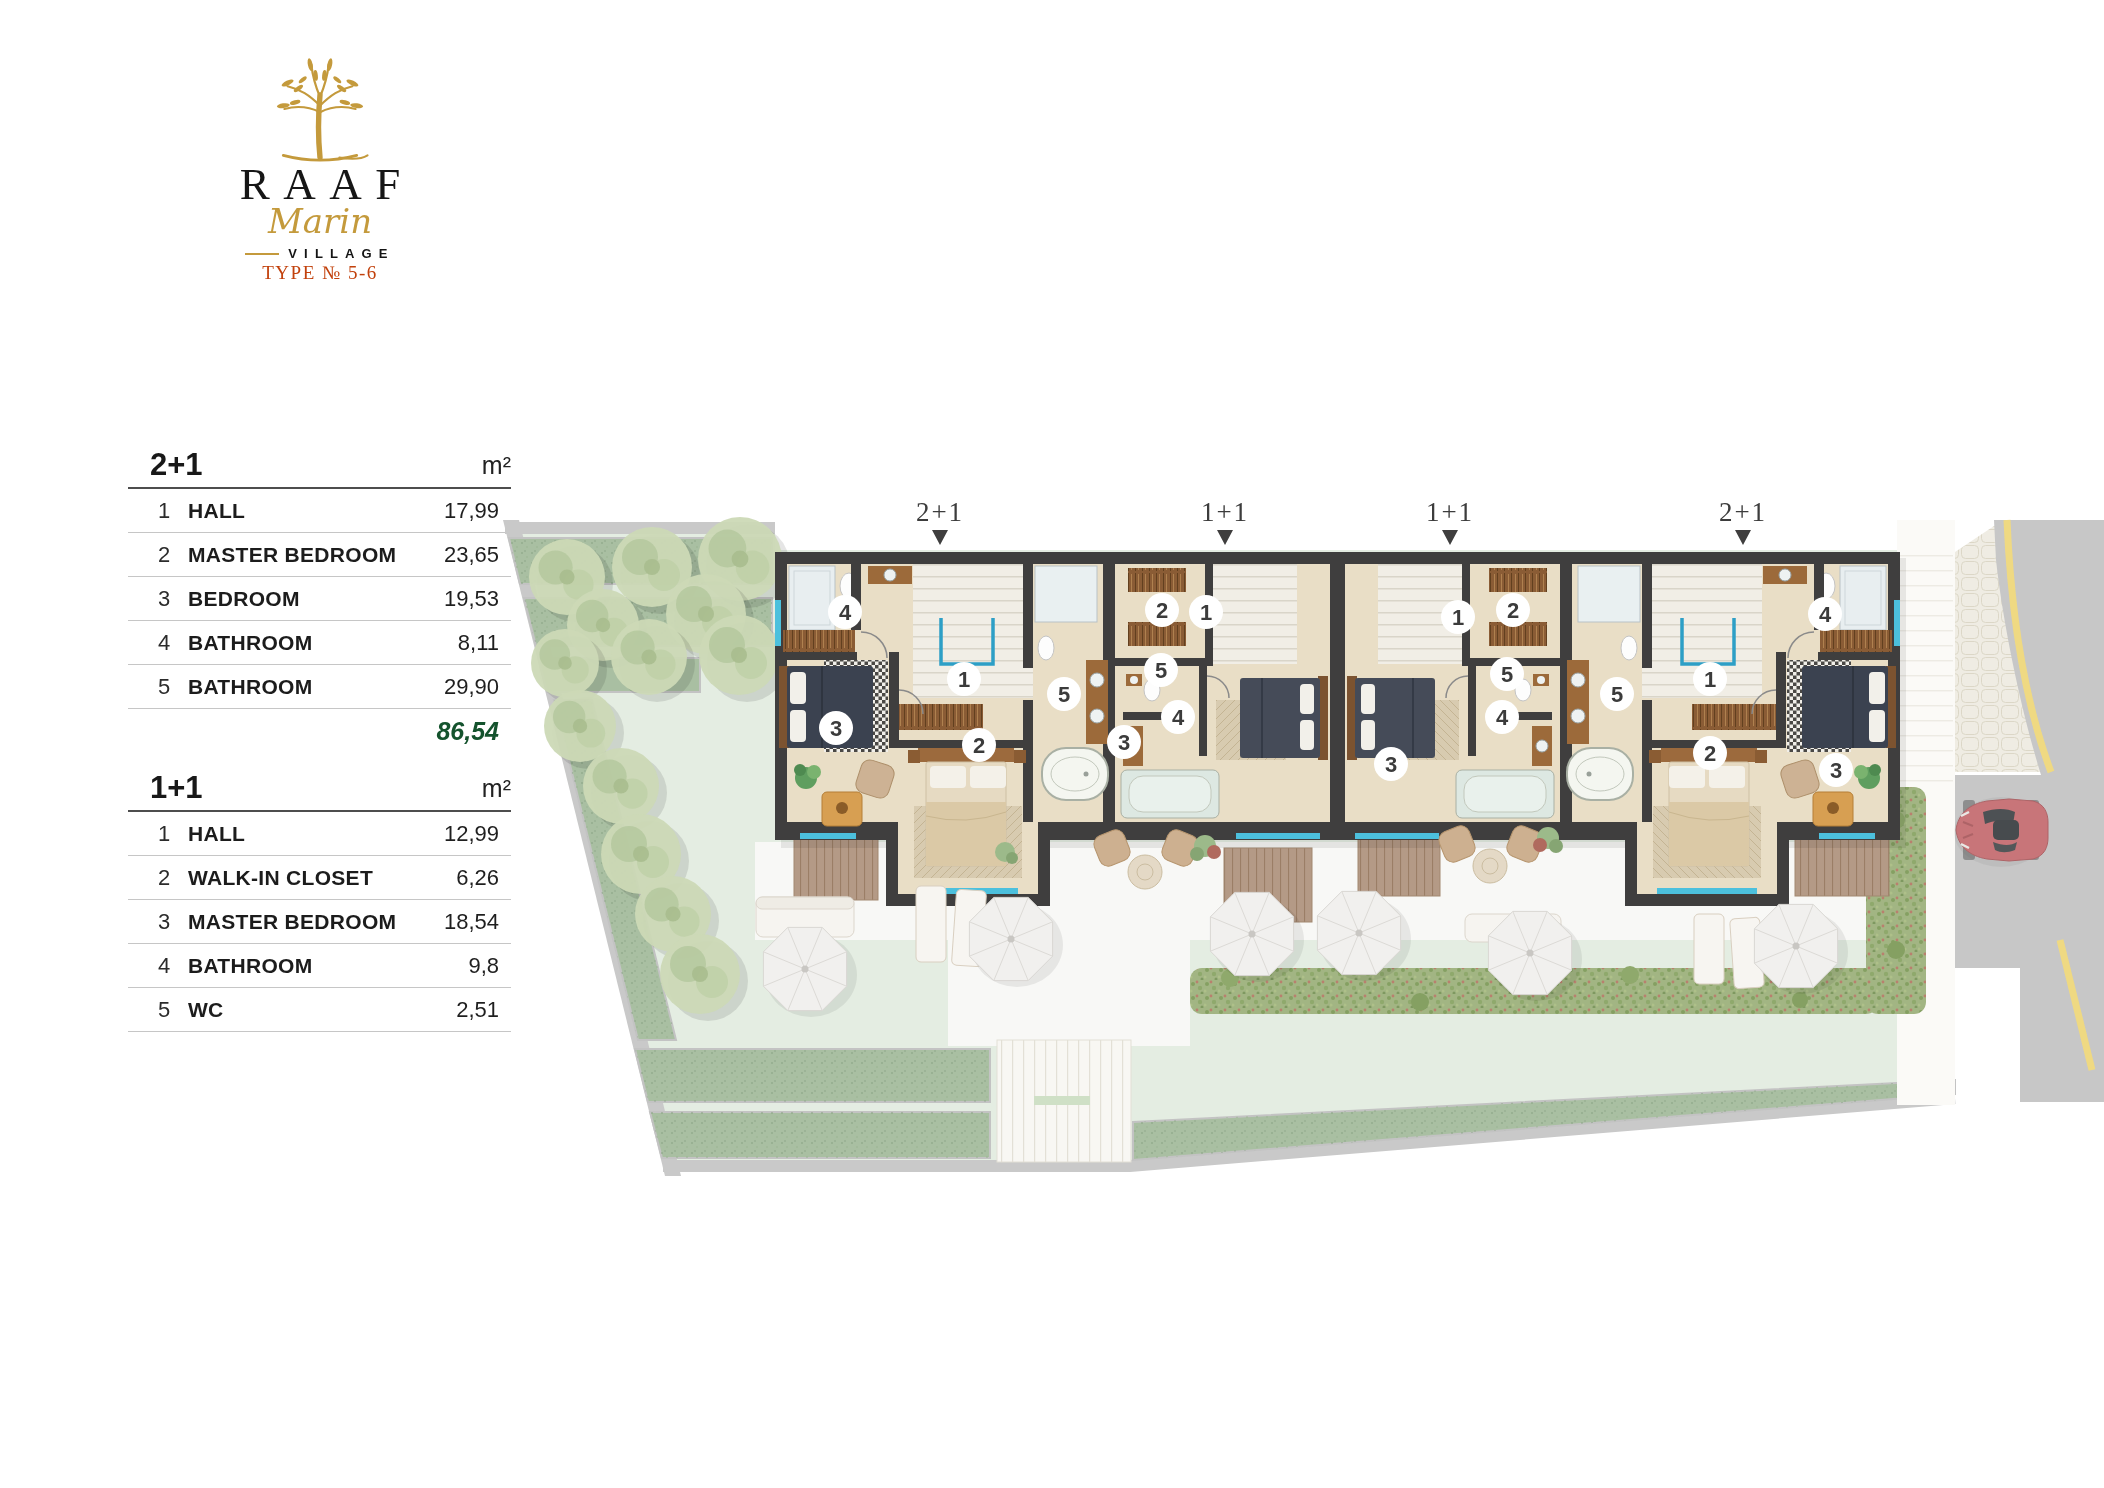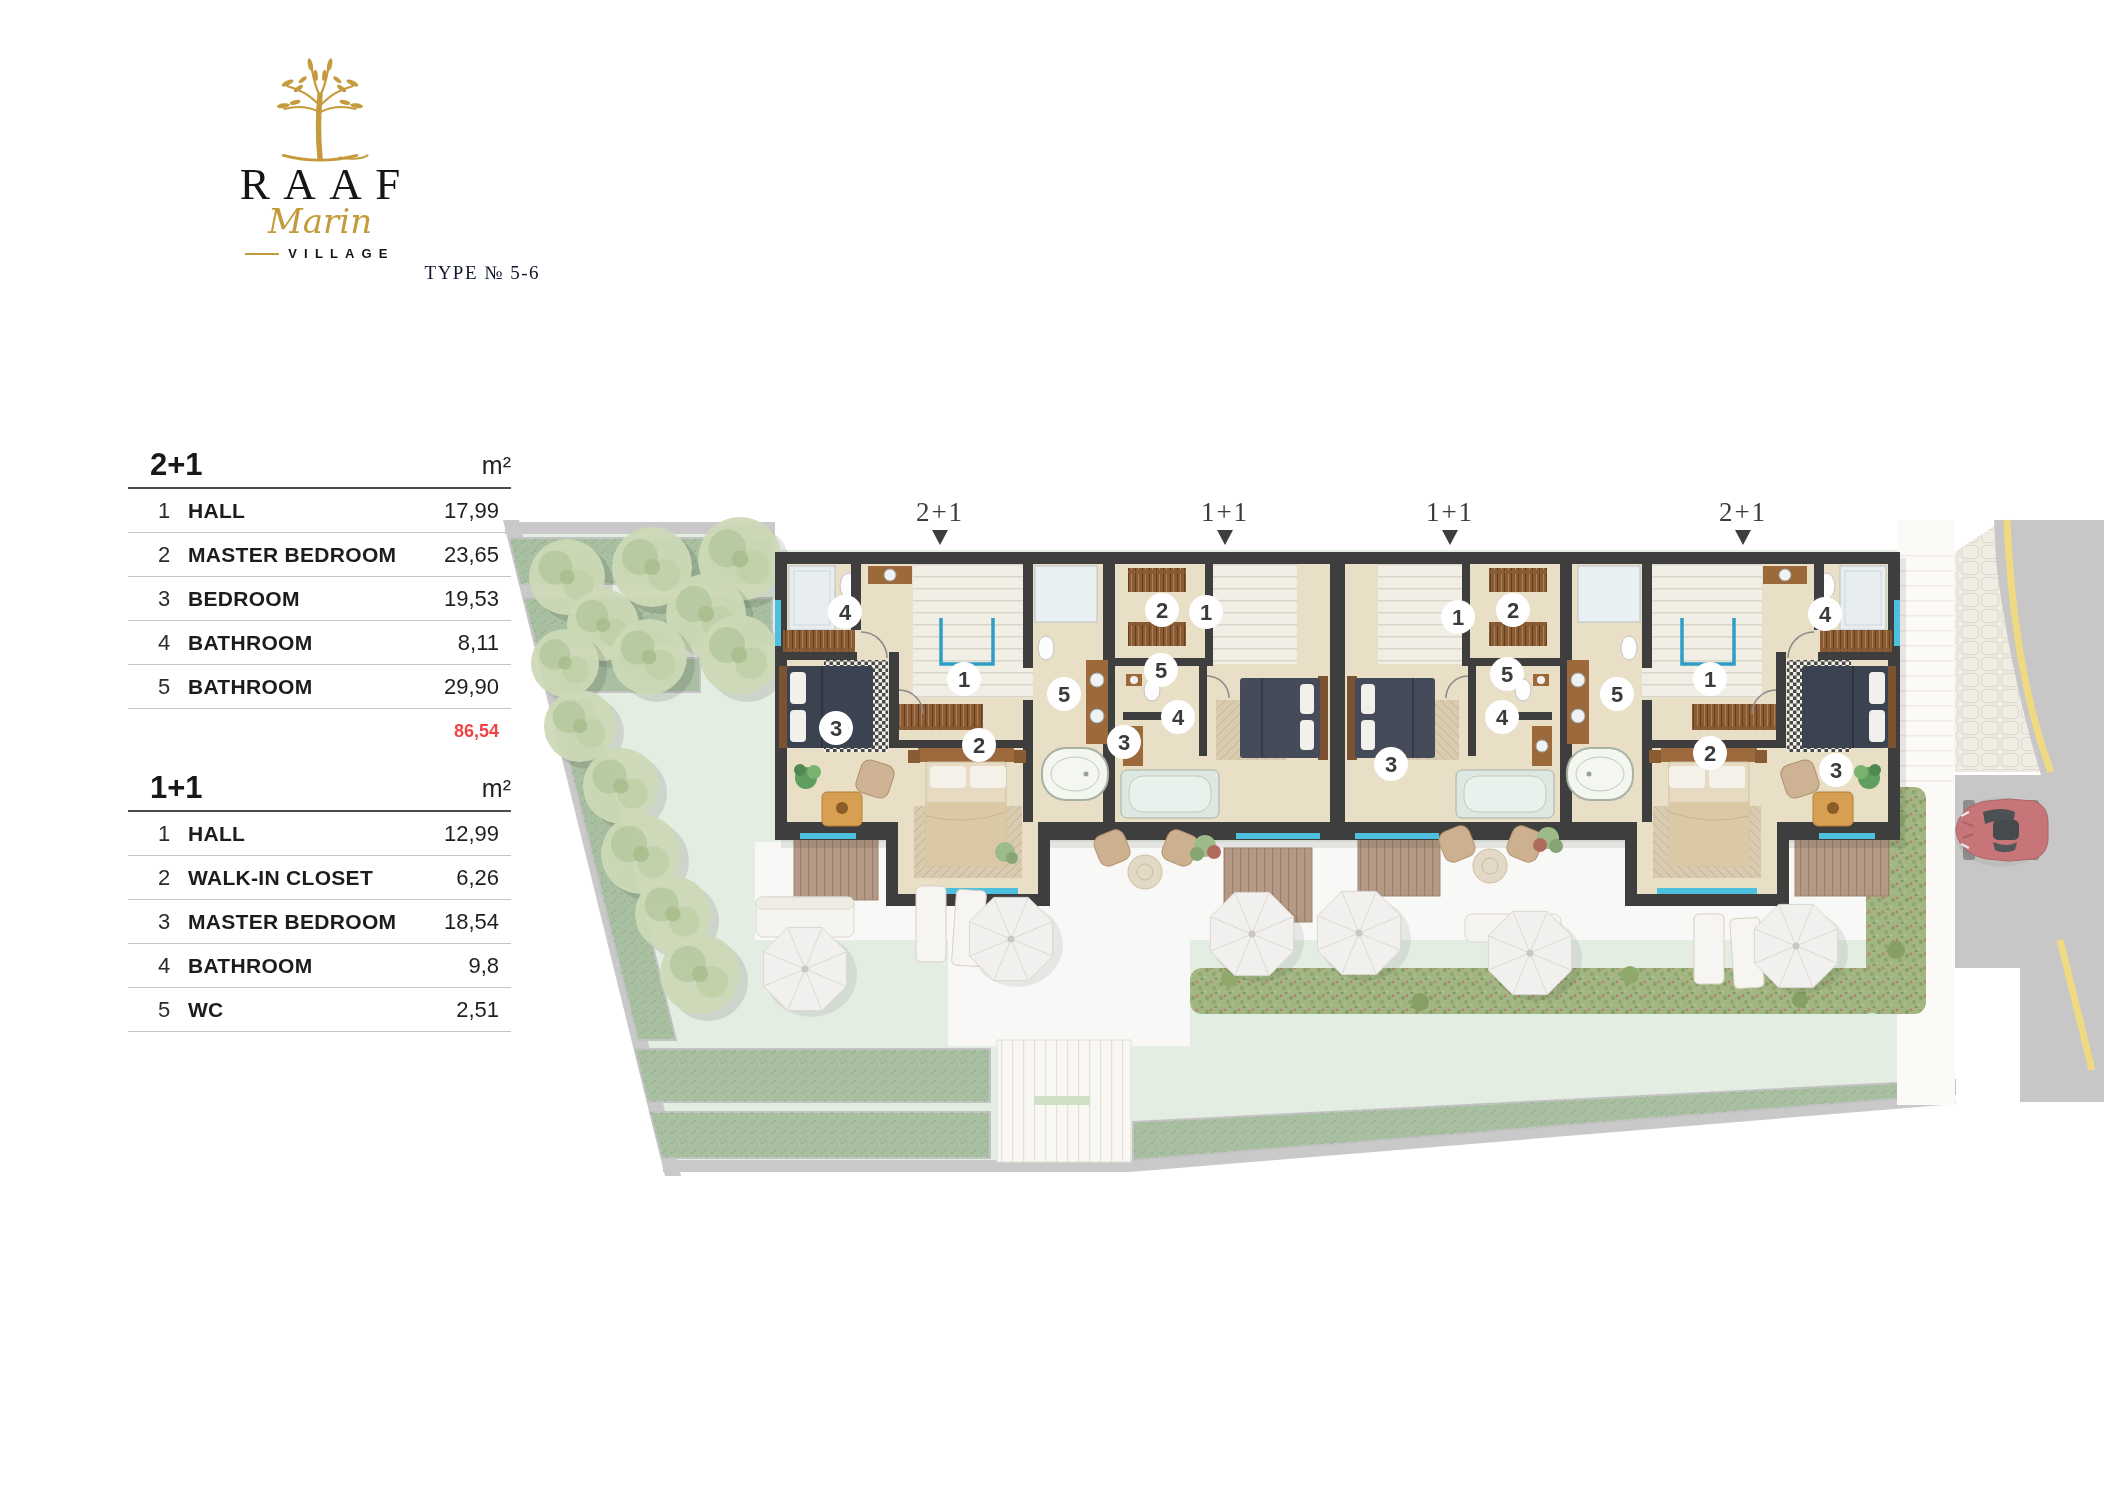--- a/index.html
+++ b/index.html
@@ -19,7 +19,7 @@
   .brand-village .dash{display:inline-block;width:34px;height:2px;background:var(--c-gold,#C49A3C);}
   .brand-village .vtxt{font-size:13px;font-weight:700;letter-spacing:.55em;color:#141414;}
   .brand-type{position:absolute;left:0;top:262px;width:440px;
-      font-family:"Liberation Serif",serif;font-size:19px;color:#0f172a;letter-spacing:1.5px;text-align:right;}
+      font-family:"Liberation Serif",serif;font-size:19px;color:#c2410c;letter-spacing:1.5px;}
   .title-block{position:absolute;left:103px;top:294px;width:424px;
       border-top:1px solid #6f6f6f;border-bottom:0;text-align:center;}
   .title-main{font-family:"Liberation Serif",serif;font-size:44px;color:#2e2e2e;

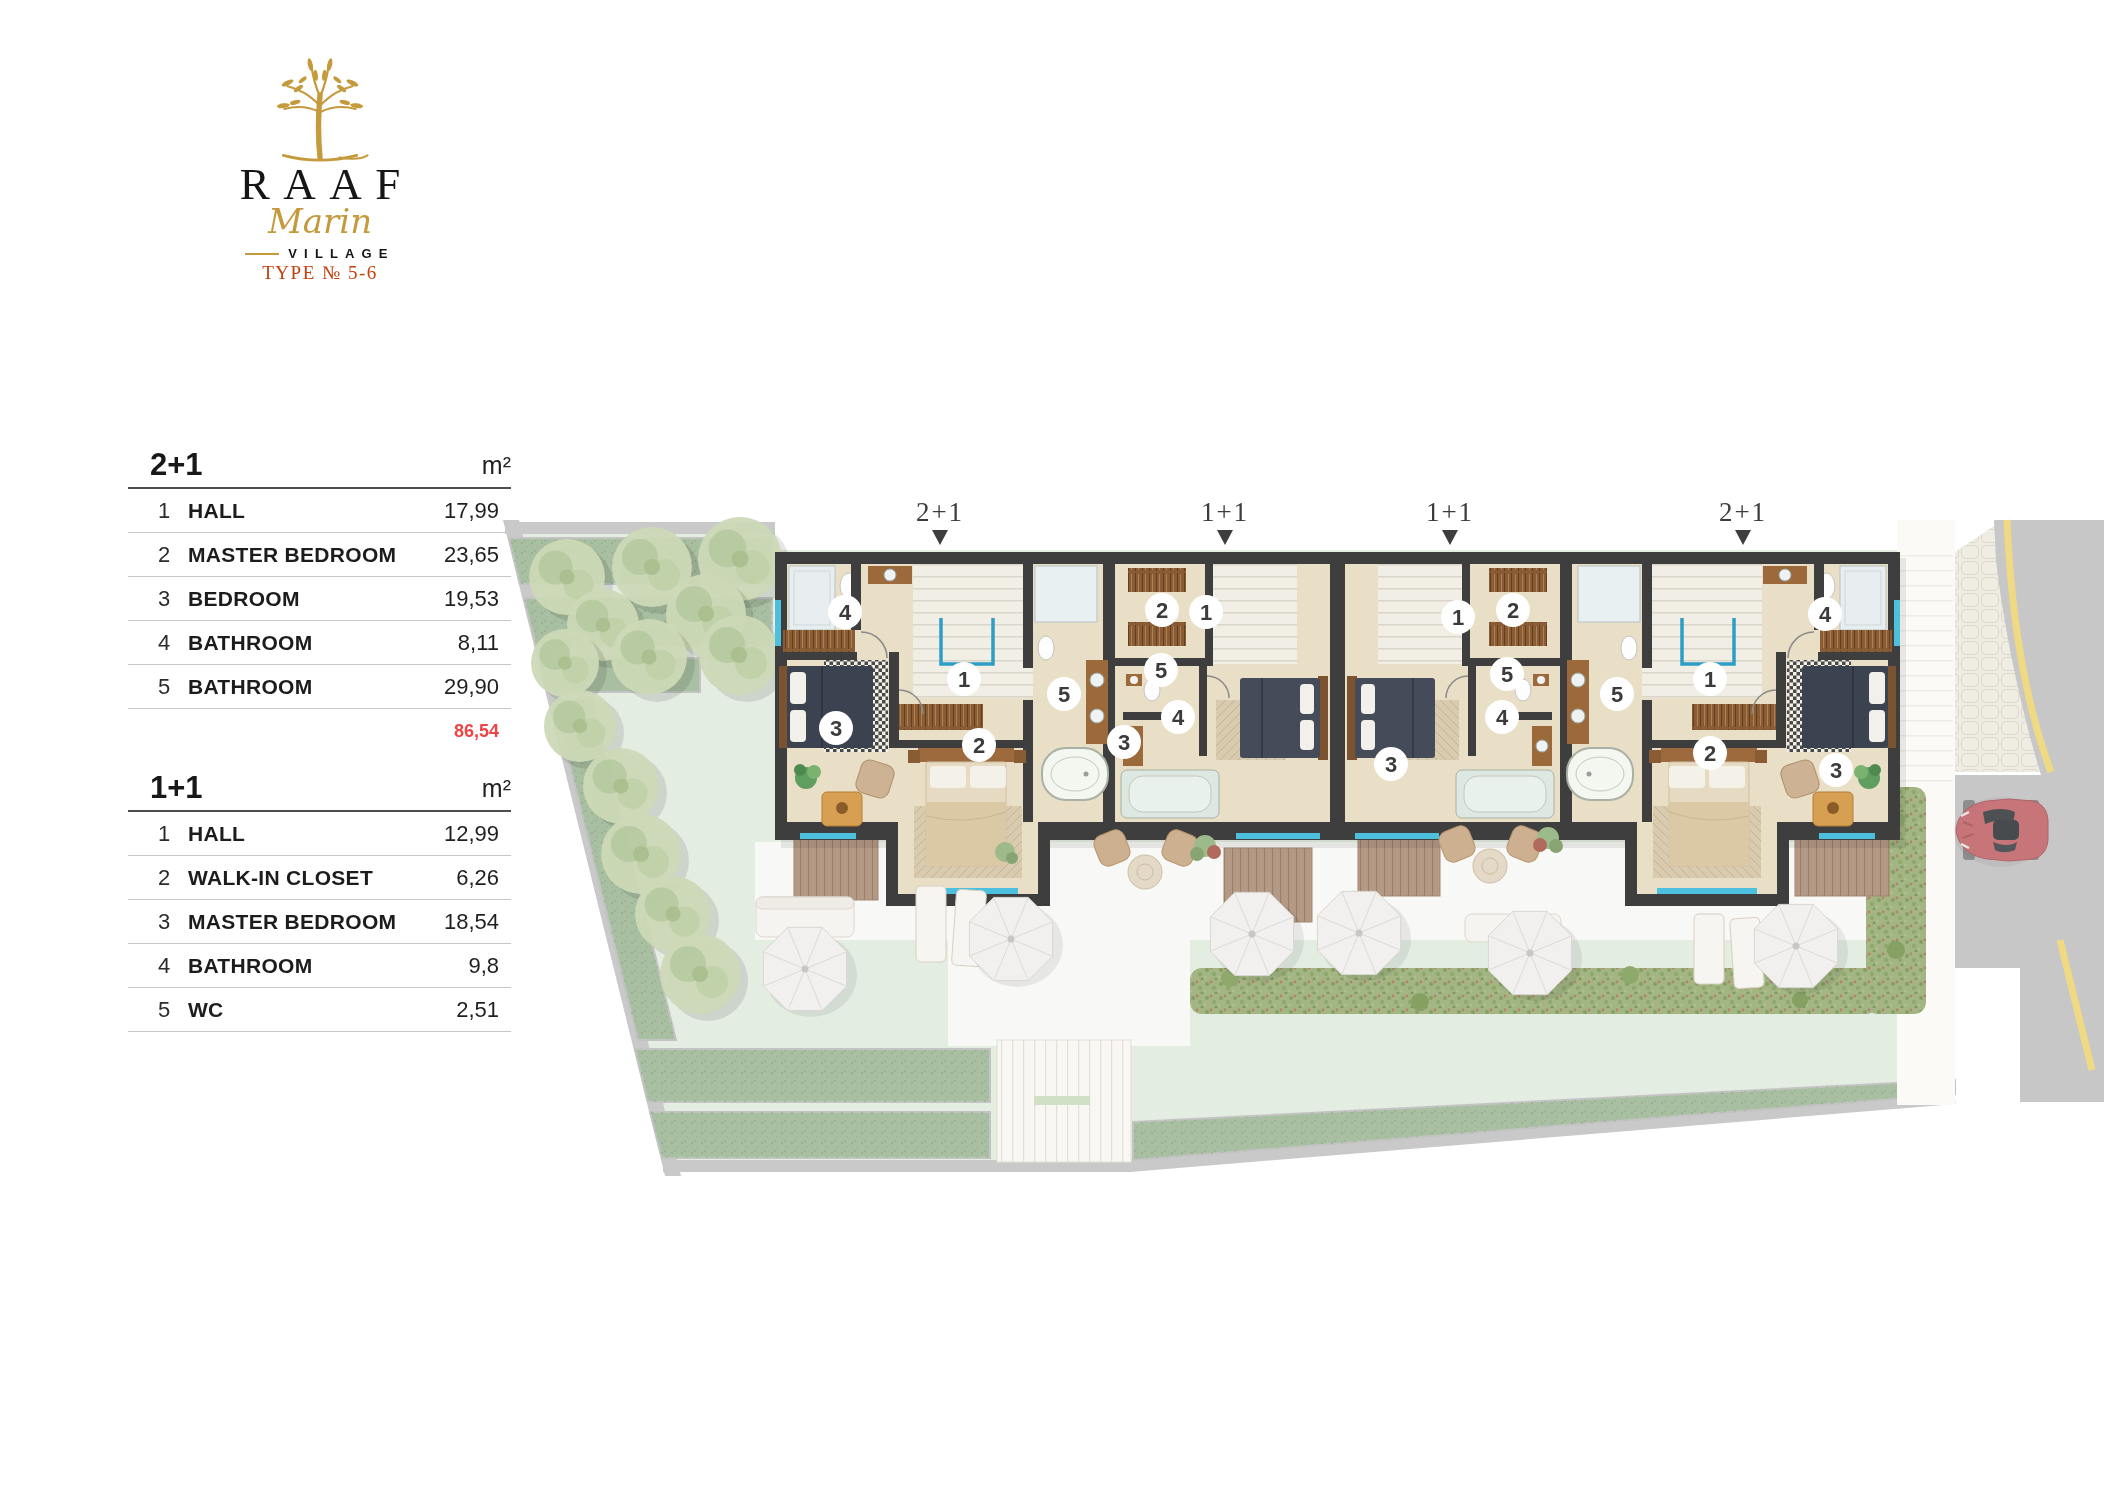--- a/index.html
+++ b/index.html
@@ -36,7 +36,7 @@
   .tname{font-size:21px;font-weight:700;color:#1c1c1c;letter-spacing:.3px;}
   .tval{margin-left:auto;padding-right:12px;font-size:22px;color:#1f1f1f;}
   .ttotal{display:flex;height:44px;align-items:center;}
-  .ttotal span{margin-left:auto;padding-right:12px;font-size:18px;font-weight:800;color:#ef4444;}
+  .ttotal span{margin-left:auto;padding-right:12px;font-size:25px;font-weight:800;color:#14532d;font-style:italic;}
   
   .plansvg{position:absolute;left:0;top:0;}
   .ulabel{font-family:"Liberation Serif",serif;font-size:27px;fill:#3c3c3c;letter-spacing:2px;text-anchor:middle;}

